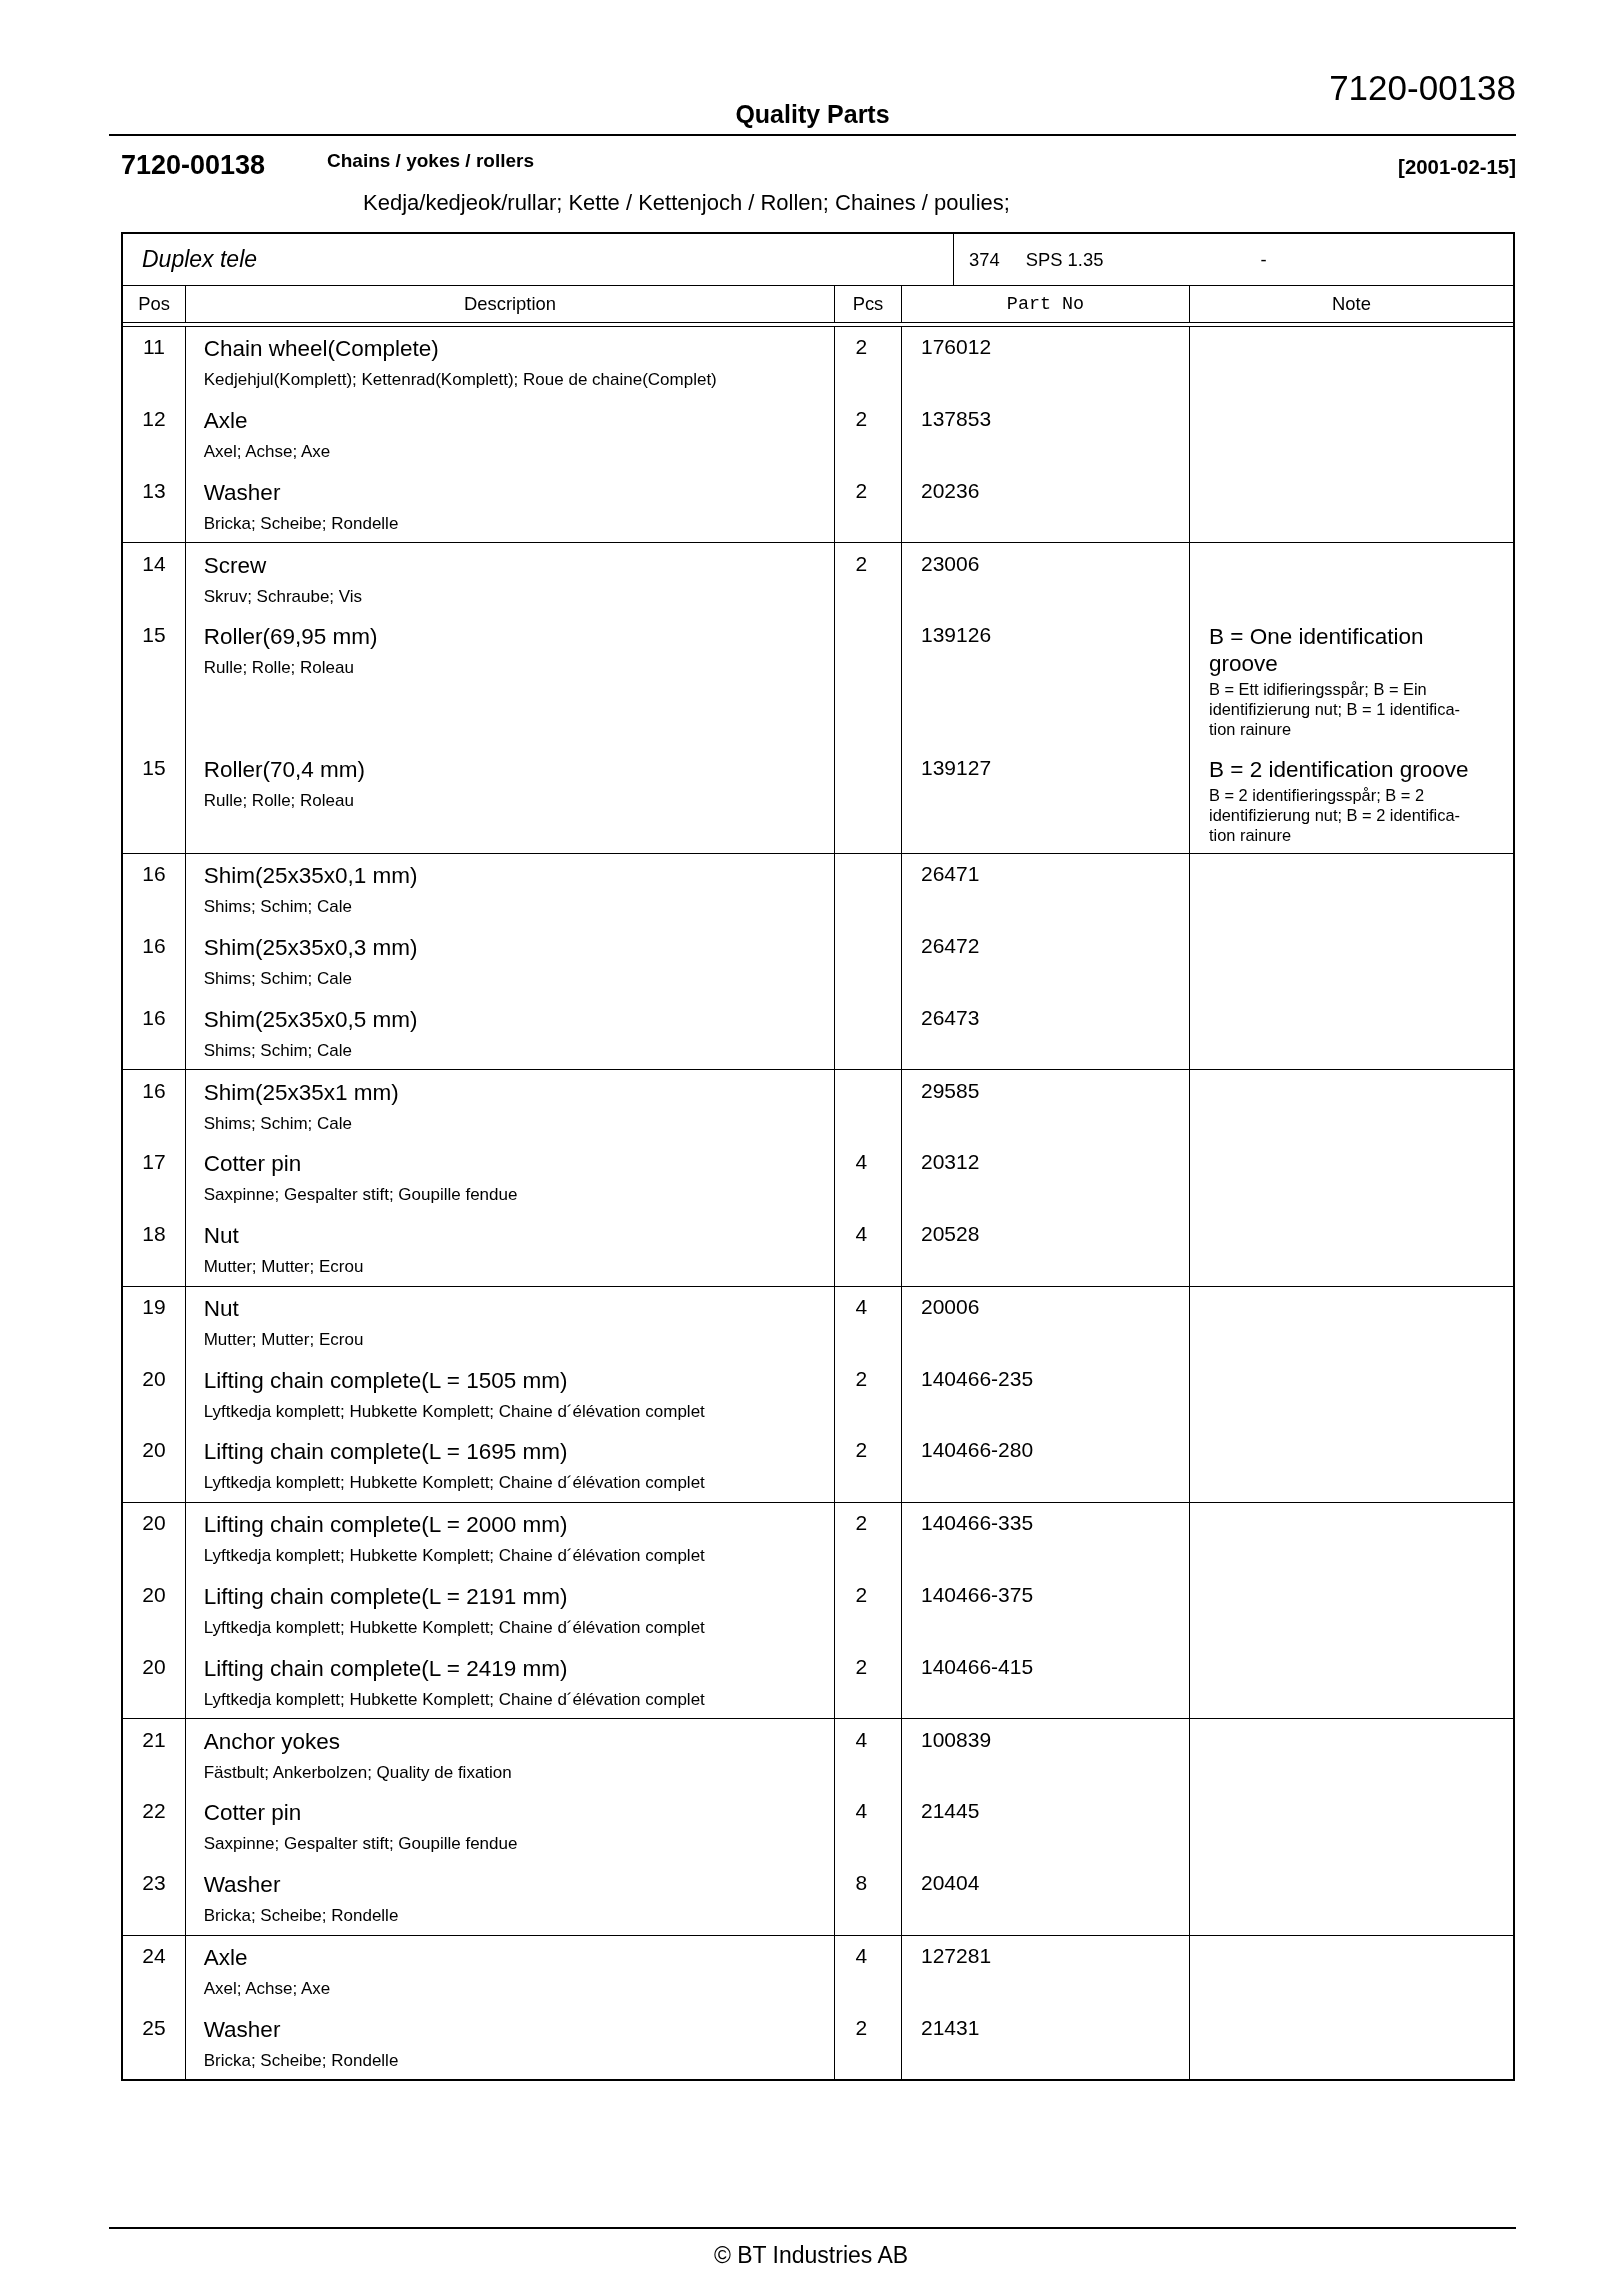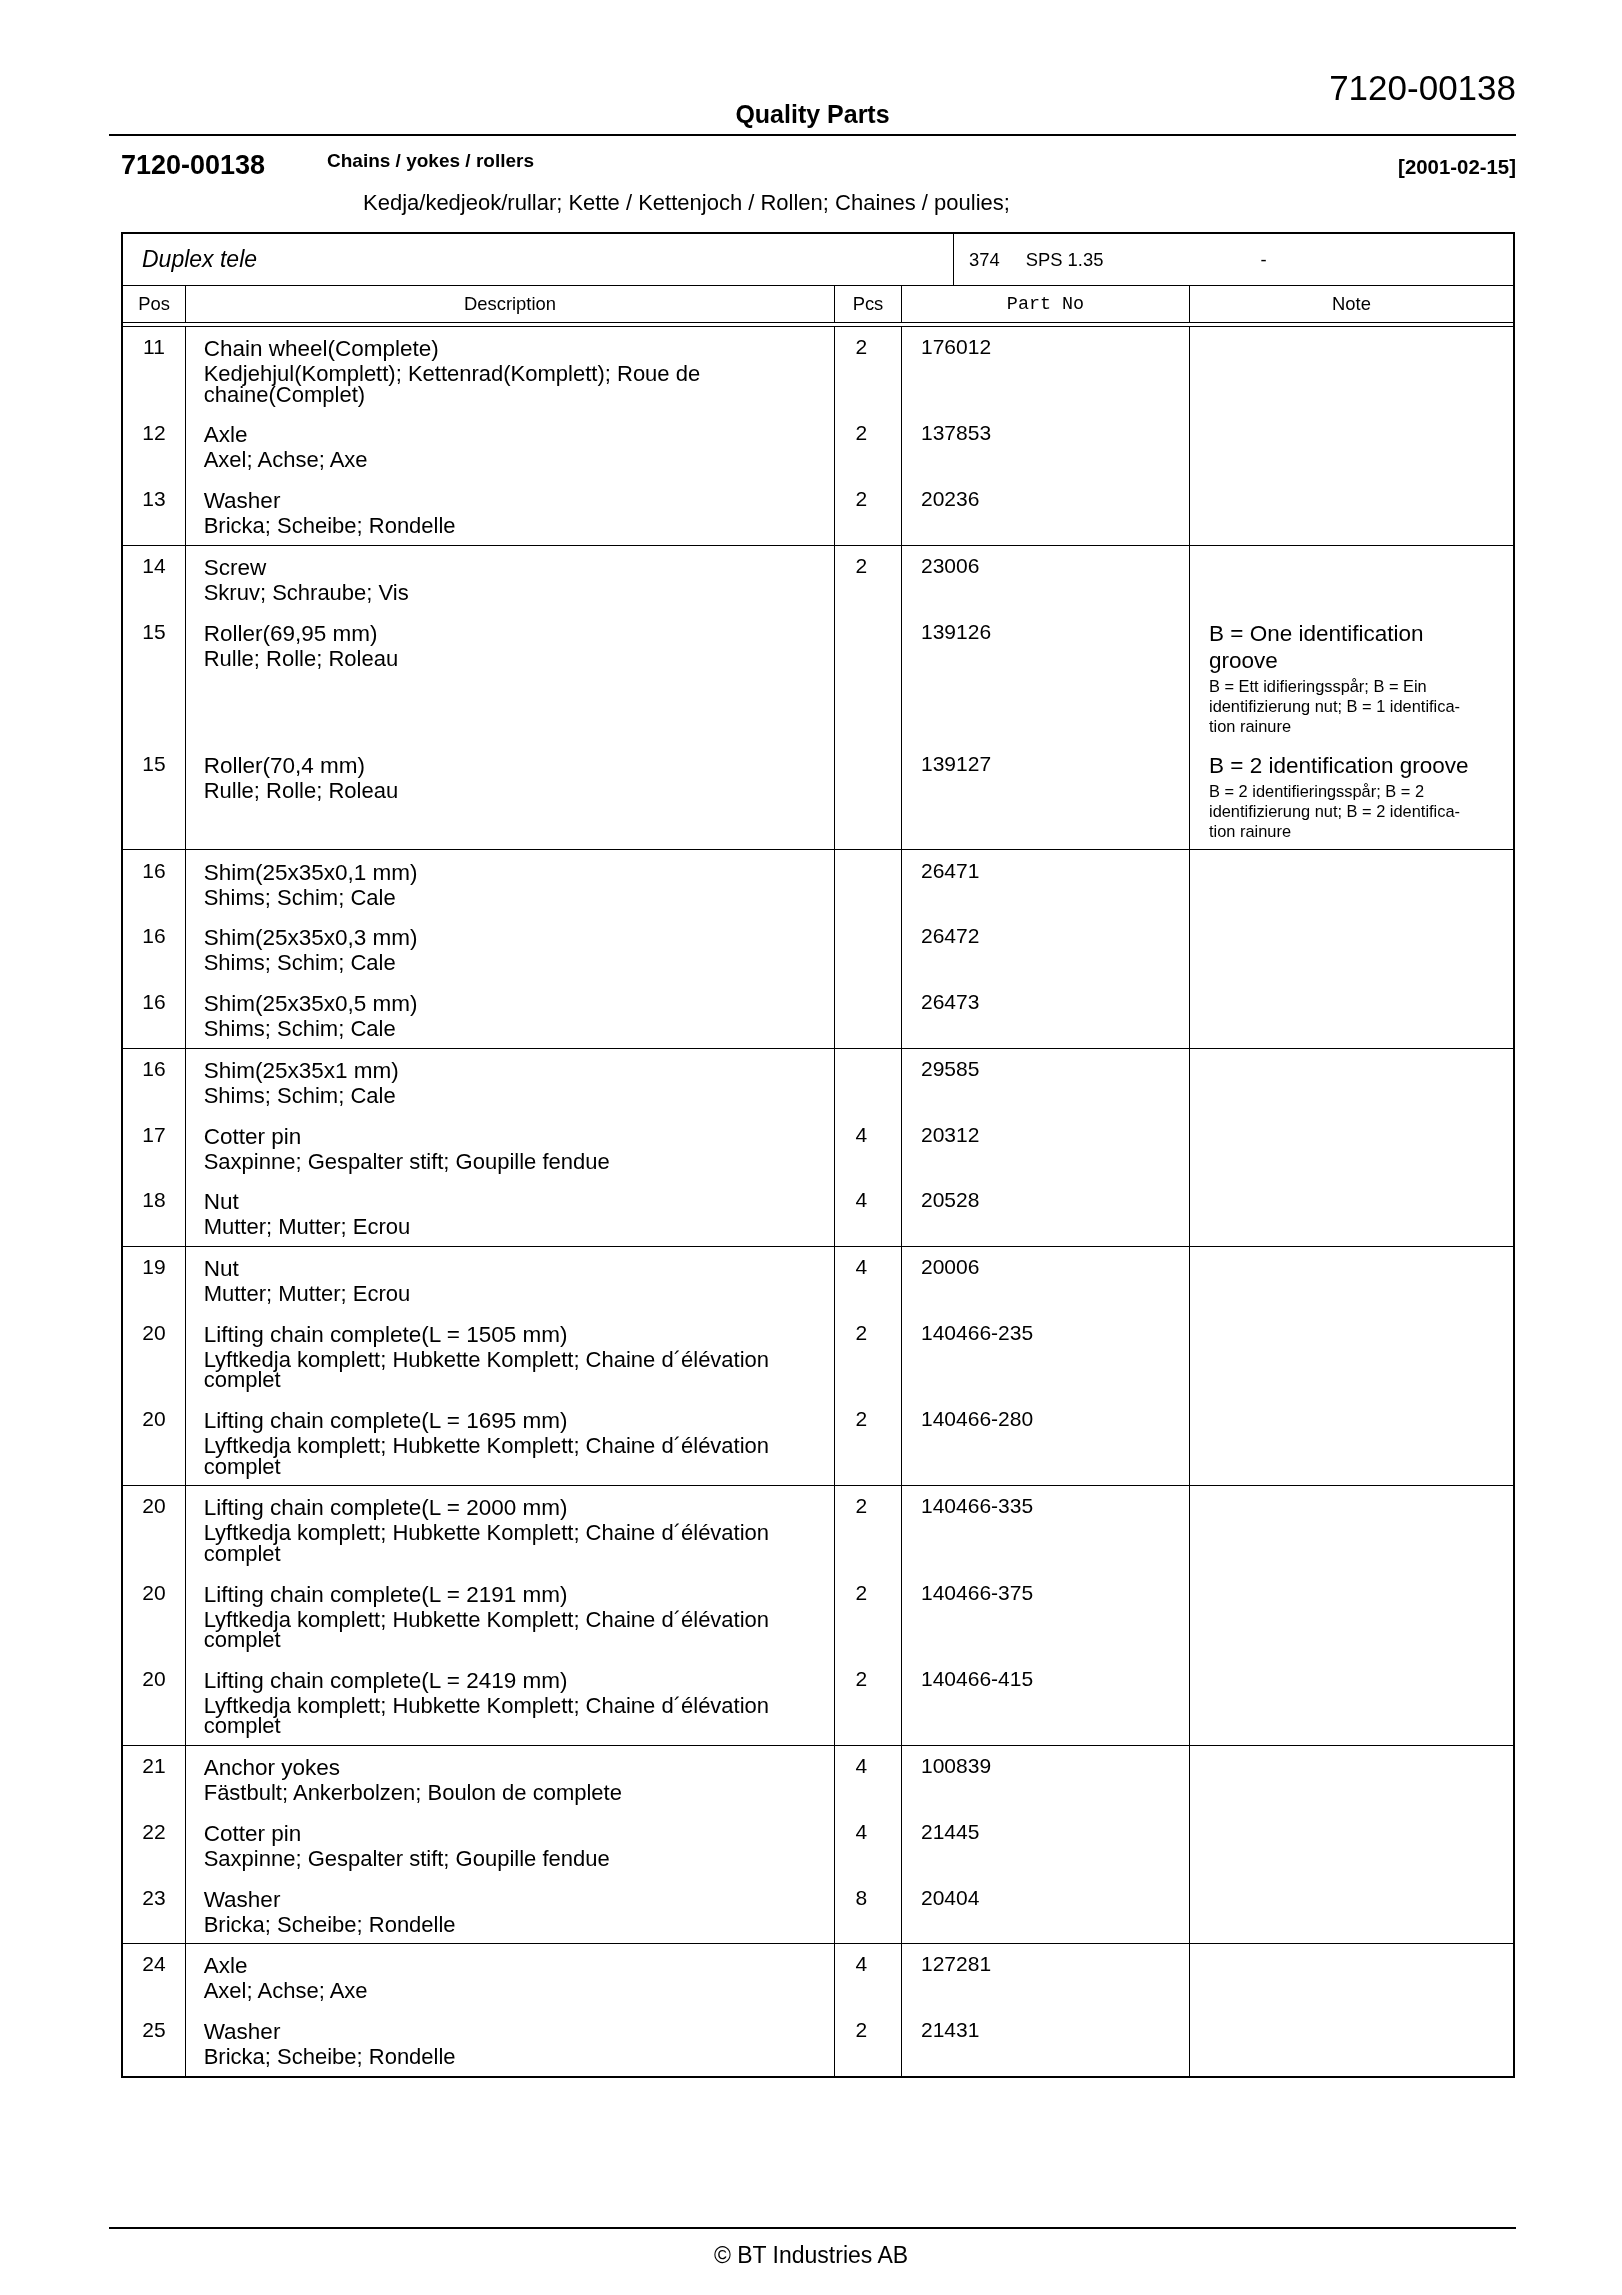--- a/index.html
+++ b/index.html
@@ -81,7 +81,7 @@
   .cell.note   { flex:1; padding-left:19px; padding-right:9.5px; }
 
   .desc-main { font-size:22.5px; line-height:27px; }
-  .desc-sub  { font-size:22px; line-height:20.4px; margin-top:2px; }
+  .desc-sub  { font-size:17px; line-height:20.4px; margin-top:8px; }
   .note-main { font-size:22.5px; line-height:27px; white-space:pre-line; }
   .note-sub  { font-size:16.4px; line-height:20px; margin-top:2px; white-space:pre-line; }
 

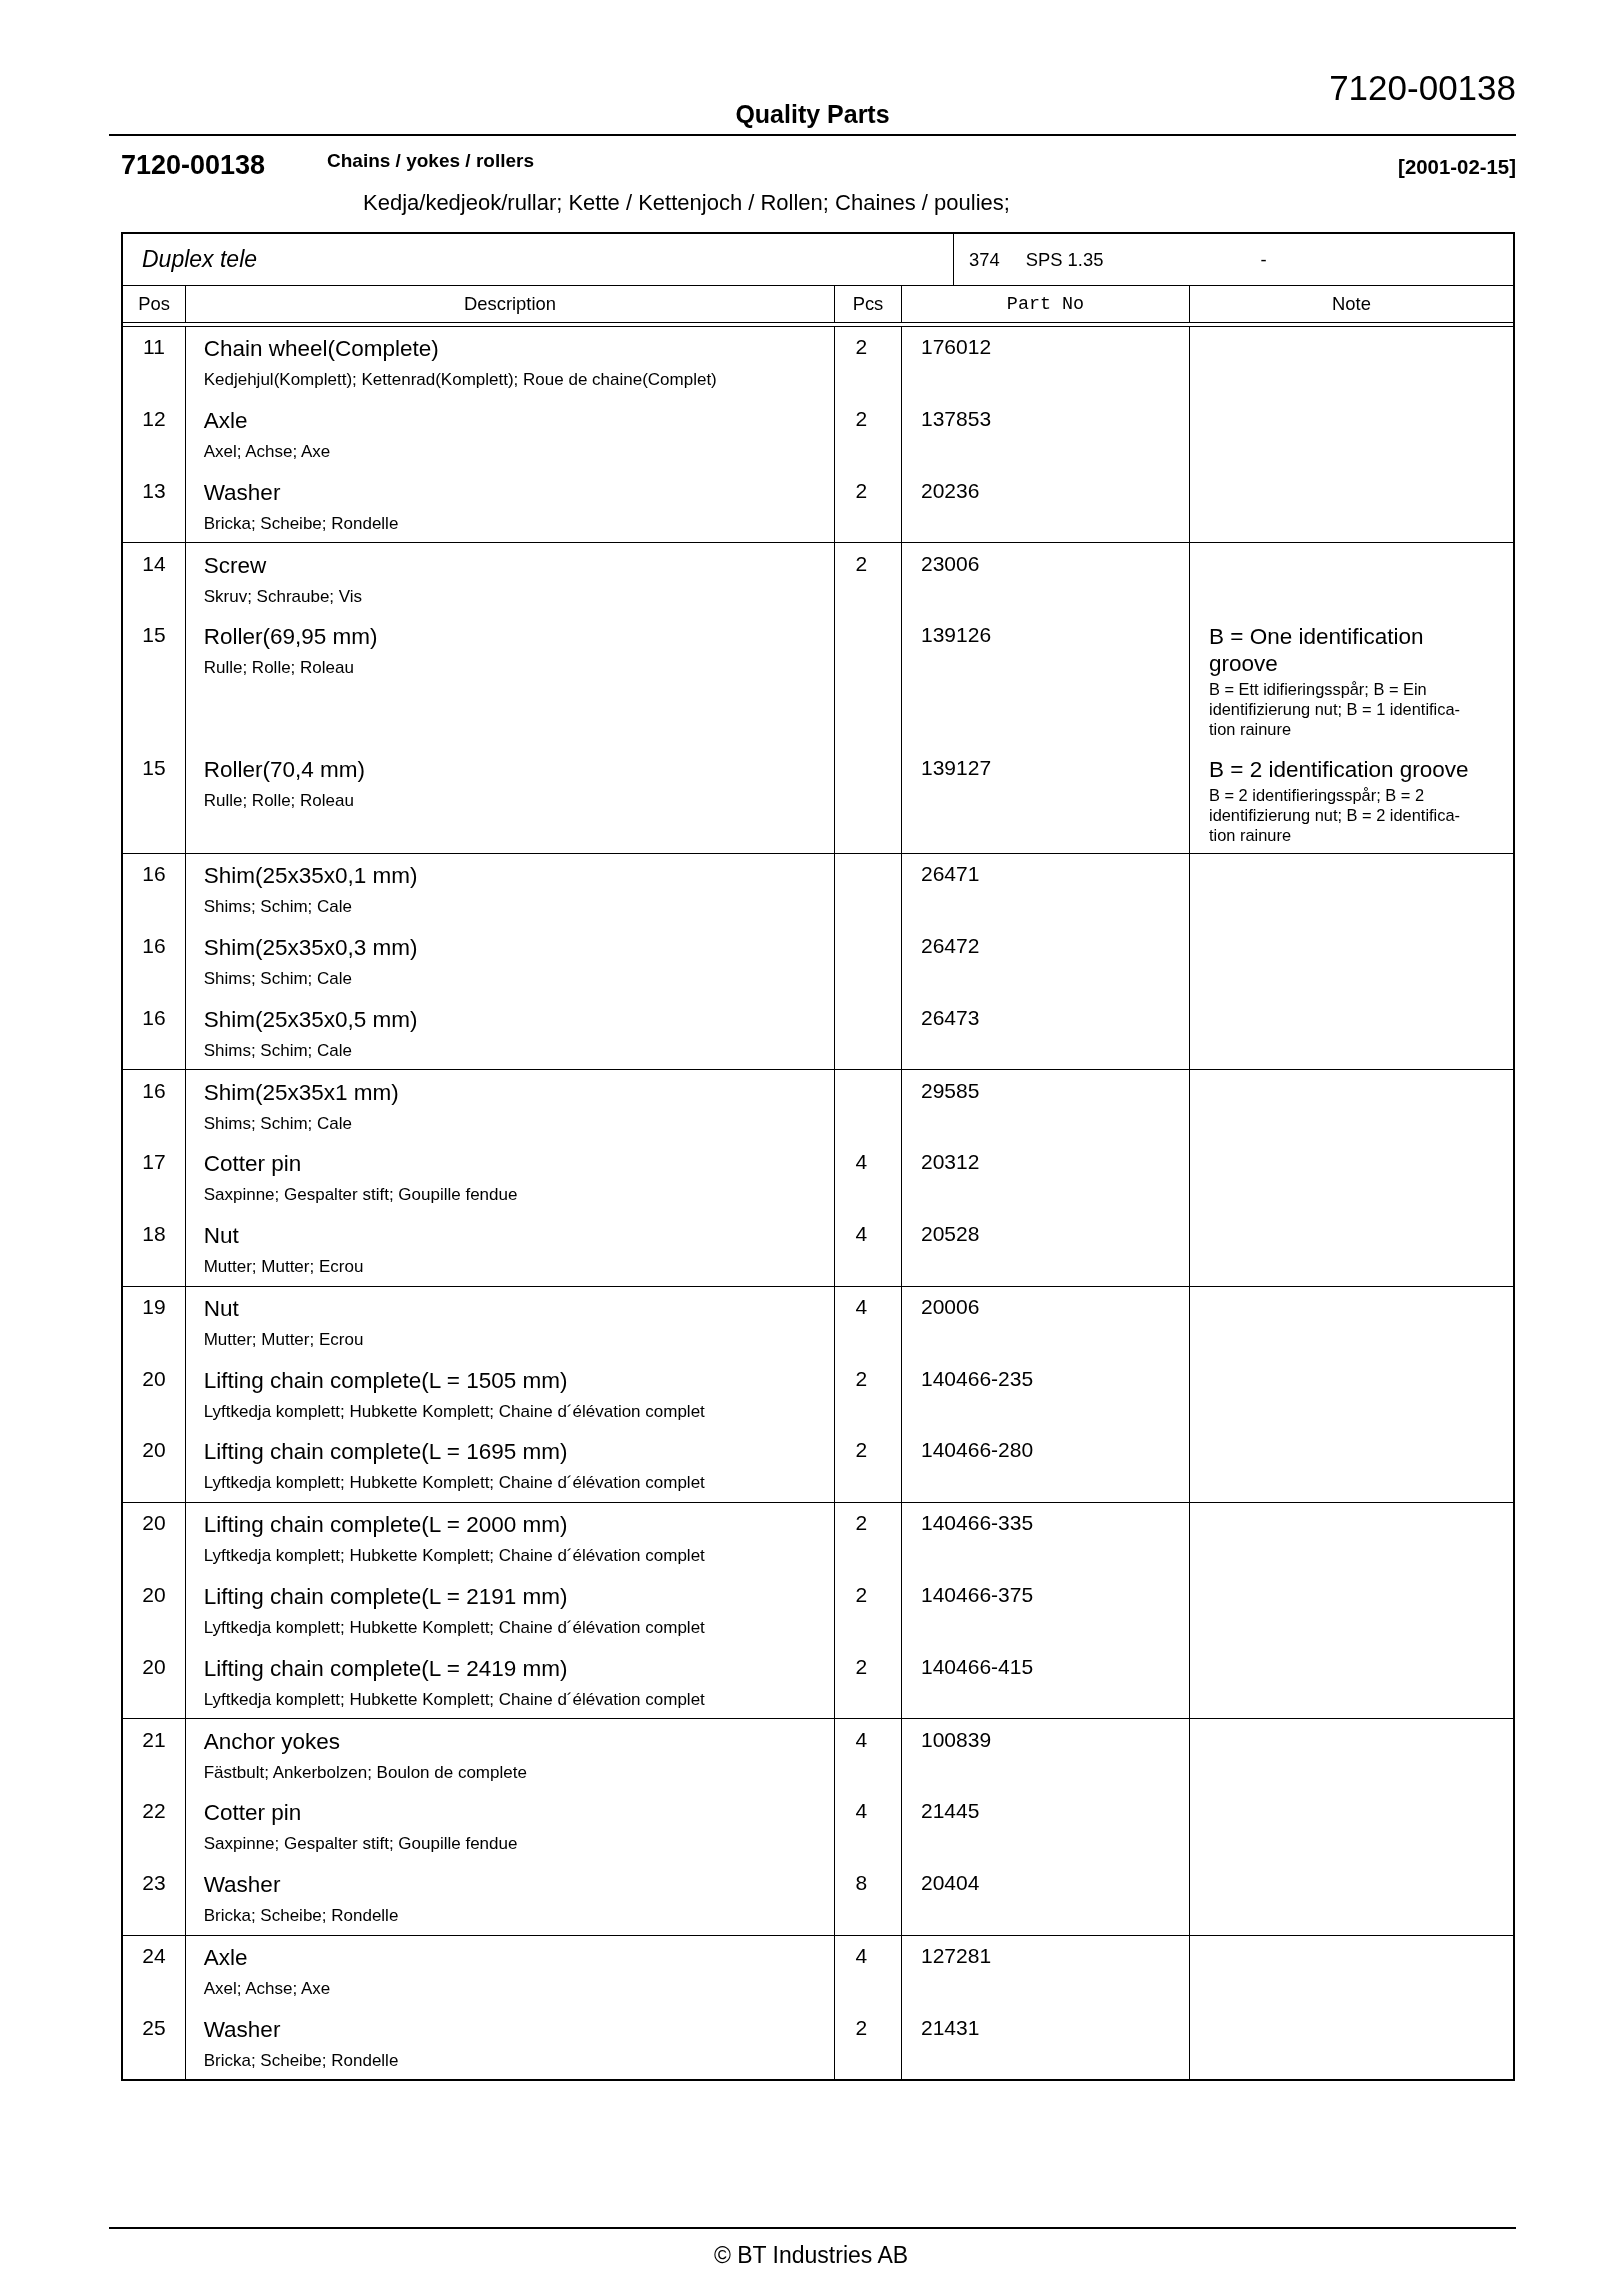--- a/index.html
+++ b/index.html
@@ -389,7 +389,7 @@
     <div class="cell pos">21</div>
     <div class="cell desc">
       <div class="desc-main">Anchor yokes</div>
-      <div class="desc-sub">Fästbult; Ankerbolzen; Boulon de complete</div>
+      <div class="desc-sub">Fästbult; Ankerbolzen; Quality de fixation</div>
     </div>
     <div class="cell pcs">4</div>
     <div class="cell partno">100839</div>

